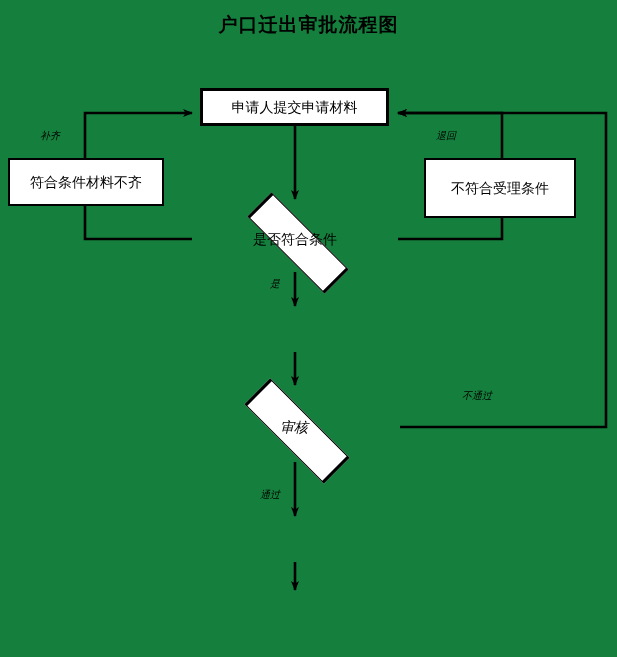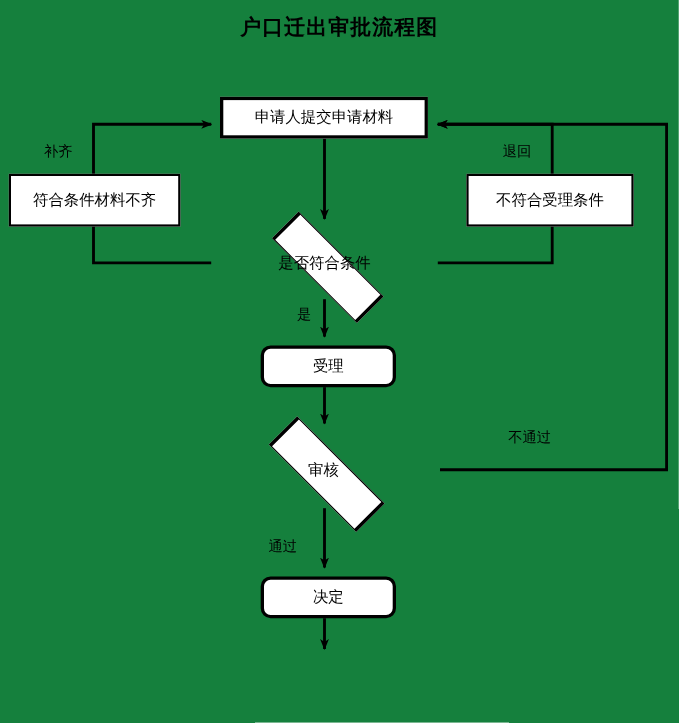--- a/index.html
+++ b/index.html
@@ -93,10 +93,11 @@
 
   .edge-label {
     position: absolute;
-    font-size: 13px;
+    font-size: 10px;
     color: #000000;
     background: transparent;
     white-space: nowrap;
+    font-style: italic;
   }
 </style>
 </head>

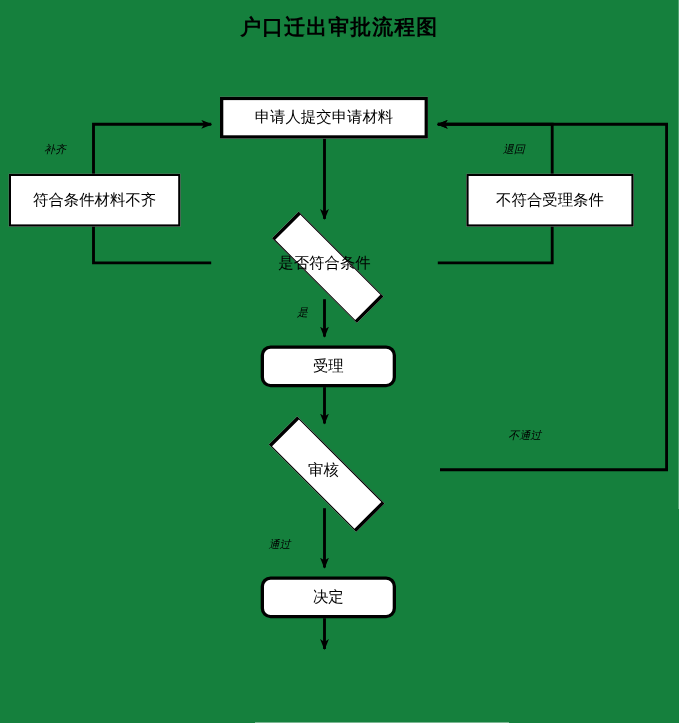--- a/index.html
+++ b/index.html
@@ -169,7 +169,7 @@
 
   <div class="edge-label" style="left:40px; top:129px;">补齐</div>
 
-  <div class="edge-label" style="left:457px; top:129px;">退回</div>
+  <div class="edge-label" style="left:436px; top:129px;">退回</div>
 
   <div class="edge-label" style="left:270px; top:277px;">是</div>
 

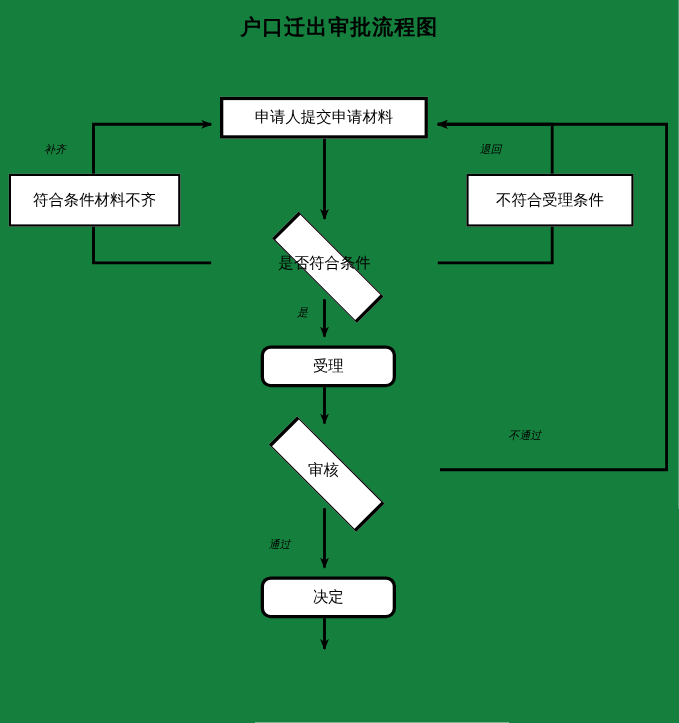--- a/index.html
+++ b/index.html
@@ -142,7 +142,7 @@
     <span>申请人提交申请材料</span>
   </div>
 
-  <div class="node rect-thin" style="left:424px; top:158px; width:152px; height:48px;">
+  <div class="node rect-thin" style="left:424px; top:158px; width:152px; height:60px;">
     <span>不符合受理条件</span>
   </div>
 

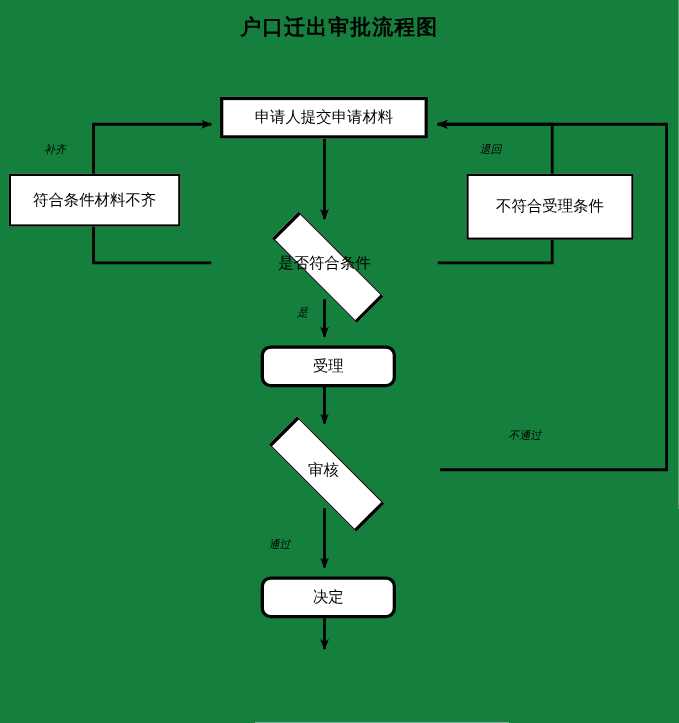--- a/index.html
+++ b/index.html
@@ -152,9 +152,6 @@
     <div class="dlabel">是否符合条件</div>
   </div>
 
-  <div class="node rounded" style="left:237px; top:314px; width:123px; height:38px;">
-    <span>受理</span>
-  </div>
 
   <div class="diamond" style="left:188px; top:393px; width:212px; height:69px;">
     <div class="dshape" style="width:100px; height:100px; margin-left:-50px; margin-top:-50px;

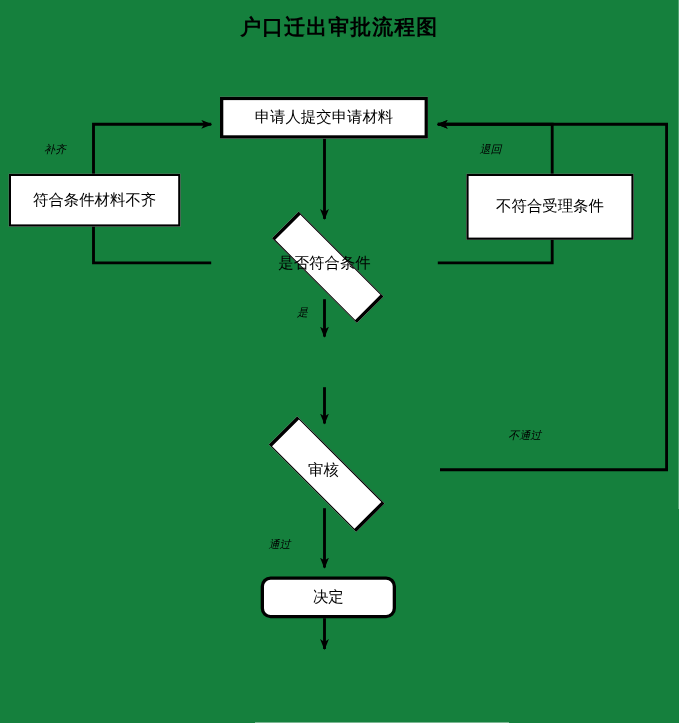--- a/index.html
+++ b/index.html
@@ -153,7 +153,7 @@
   </div>
 
 
-  <div class="diamond" style="left:188px; top:393px; width:212px; height:69px;">
+  <div class="diamond" style="left:188px; top:393px; width:212px; height:69px;font-style:italic;">
     <div class="dshape" style="width:100px; height:100px; margin-left:-50px; margin-top:-50px;
                 transform: rotate(45deg) scale(1.06, 0.345);"></div>
     <div class="dlabel">审核</div>

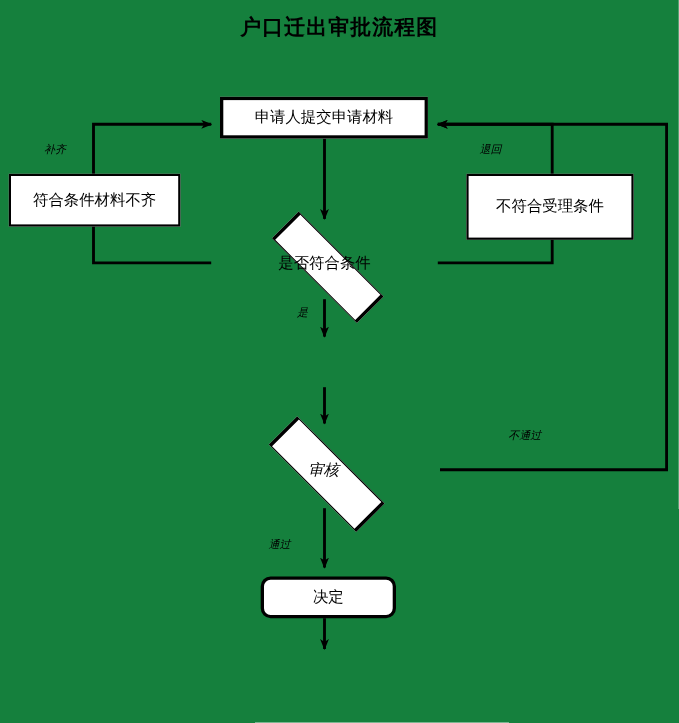--- a/index.html
+++ b/index.html
@@ -172,7 +172,7 @@
 
   <div class="edge-label" style="left:462px; top:389px;">不通过</div>
 
-  <div class="edge-label" style="left:244px; top:488px;">通过</div>
+  <div class="edge-label" style="left:260px; top:488px;">通过</div>
 
 </div>
 

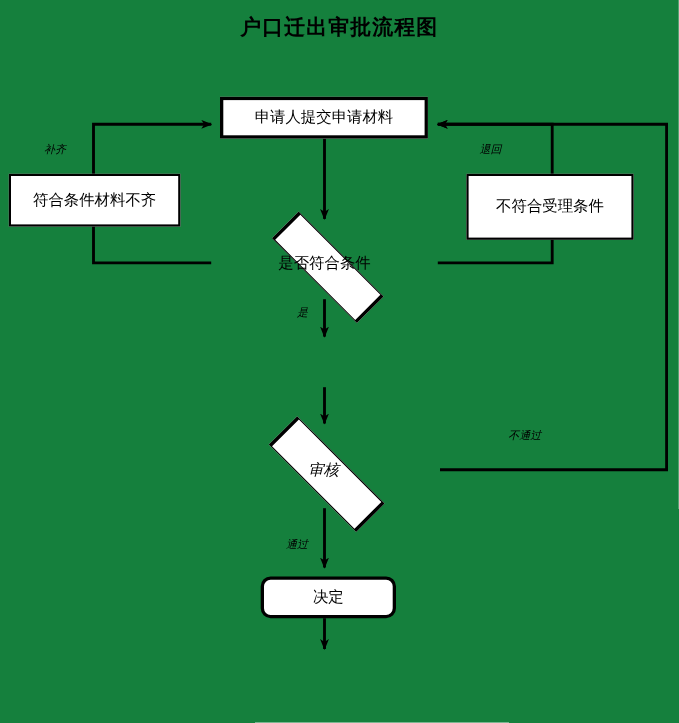--- a/index.html
+++ b/index.html
@@ -159,9 +159,6 @@
     <div class="dlabel">审核</div>
   </div>
 
-  <div class="node rounded" style="left:237px; top:524px; width:123px; height:38px;">
-    <span>决定</span>
-  </div>
 
 
   <div class="edge-label" style="left:40px; top:129px;">补齐</div>

